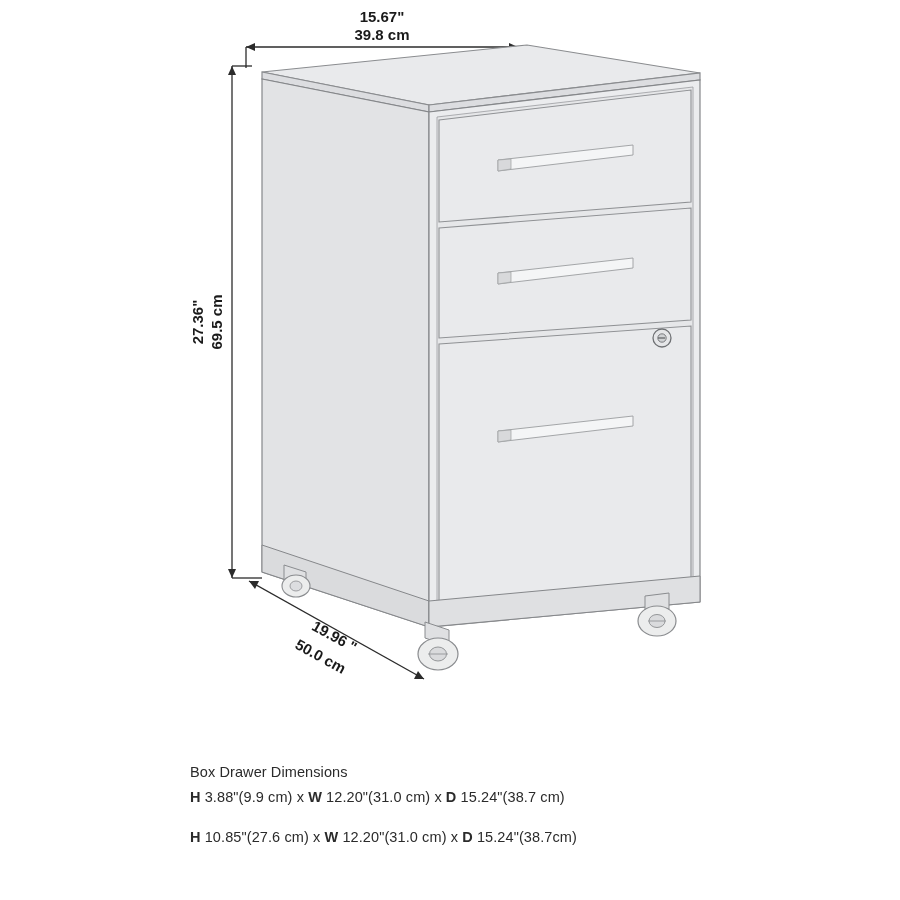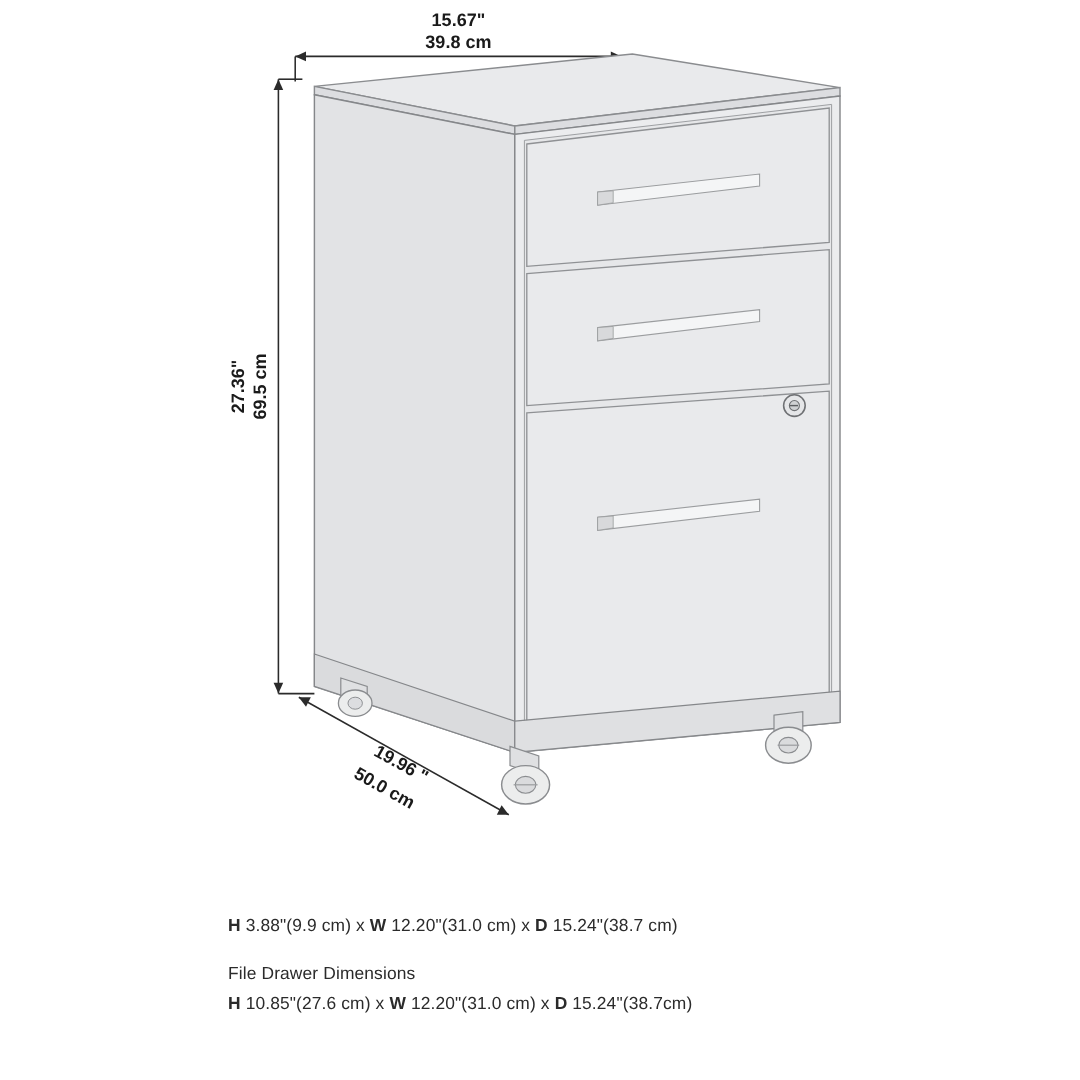--- a/index.html
+++ b/index.html
@@ -165,6 +165,7 @@
   <div class="specs">
 
     <div class="spec-block">
+      <div class="spec-title">Box Drawer Dimensions</div>
       <div class="spec-line">
         <b>H</b><span> 3.88"(9.9 cm) x </span><b>W</b><span> 12.20"(31.0 cm) x </span><b>D</b><span> 15.24"(38.7 cm)</span>
       </div>

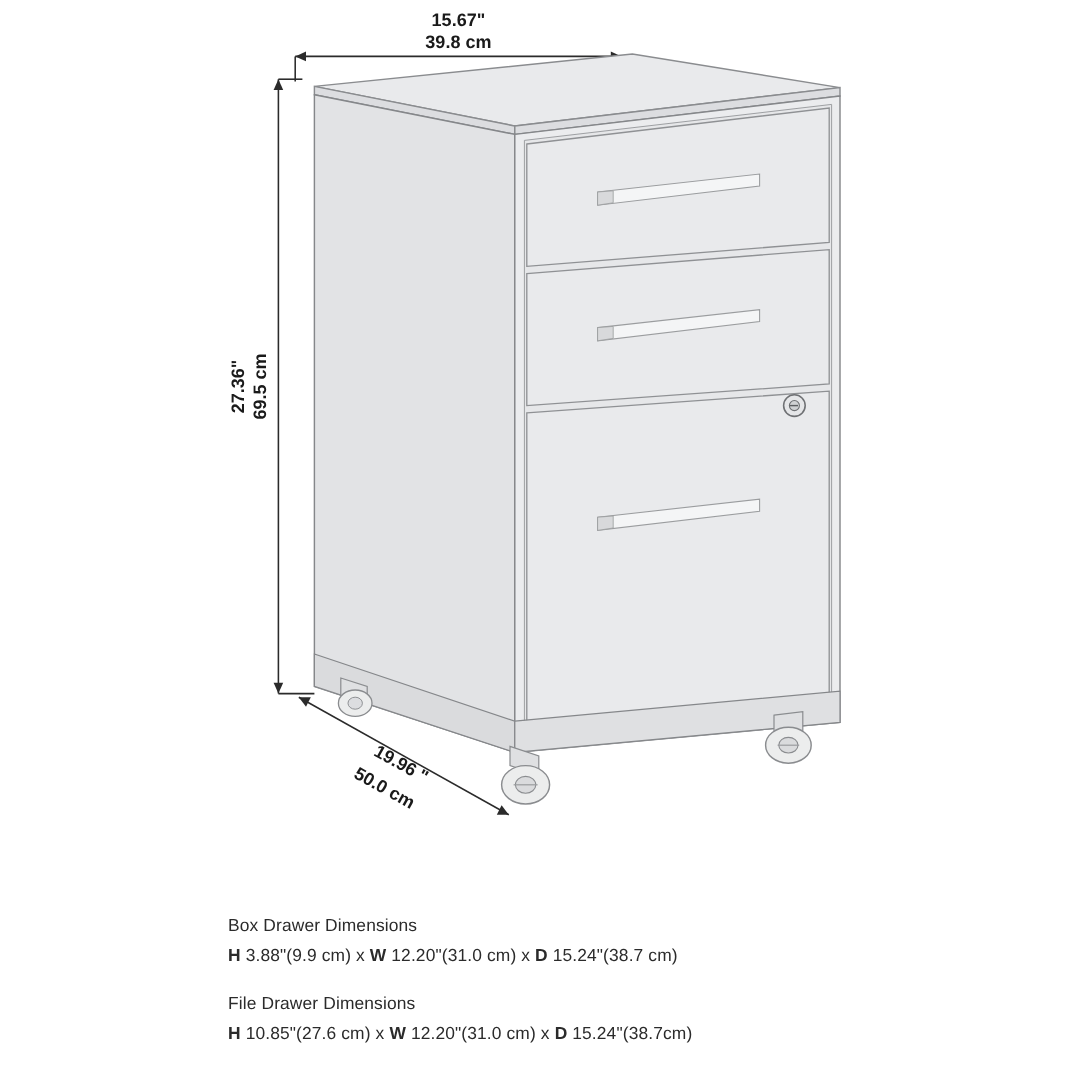--- a/index.html
+++ b/index.html
@@ -172,7 +172,6 @@
     </div>
 
     <div class="spec-block">
-      <div class="spec-title">File Drawer Dimensions</div>
       <div class="spec-line">
         <b>H</b><span> 10.85"(27.6 cm) x </span><b>W</b><span> 12.20"(31.0 cm) x </span><b>D</b><span> 15.24"(38.7cm)</span>
       </div>

